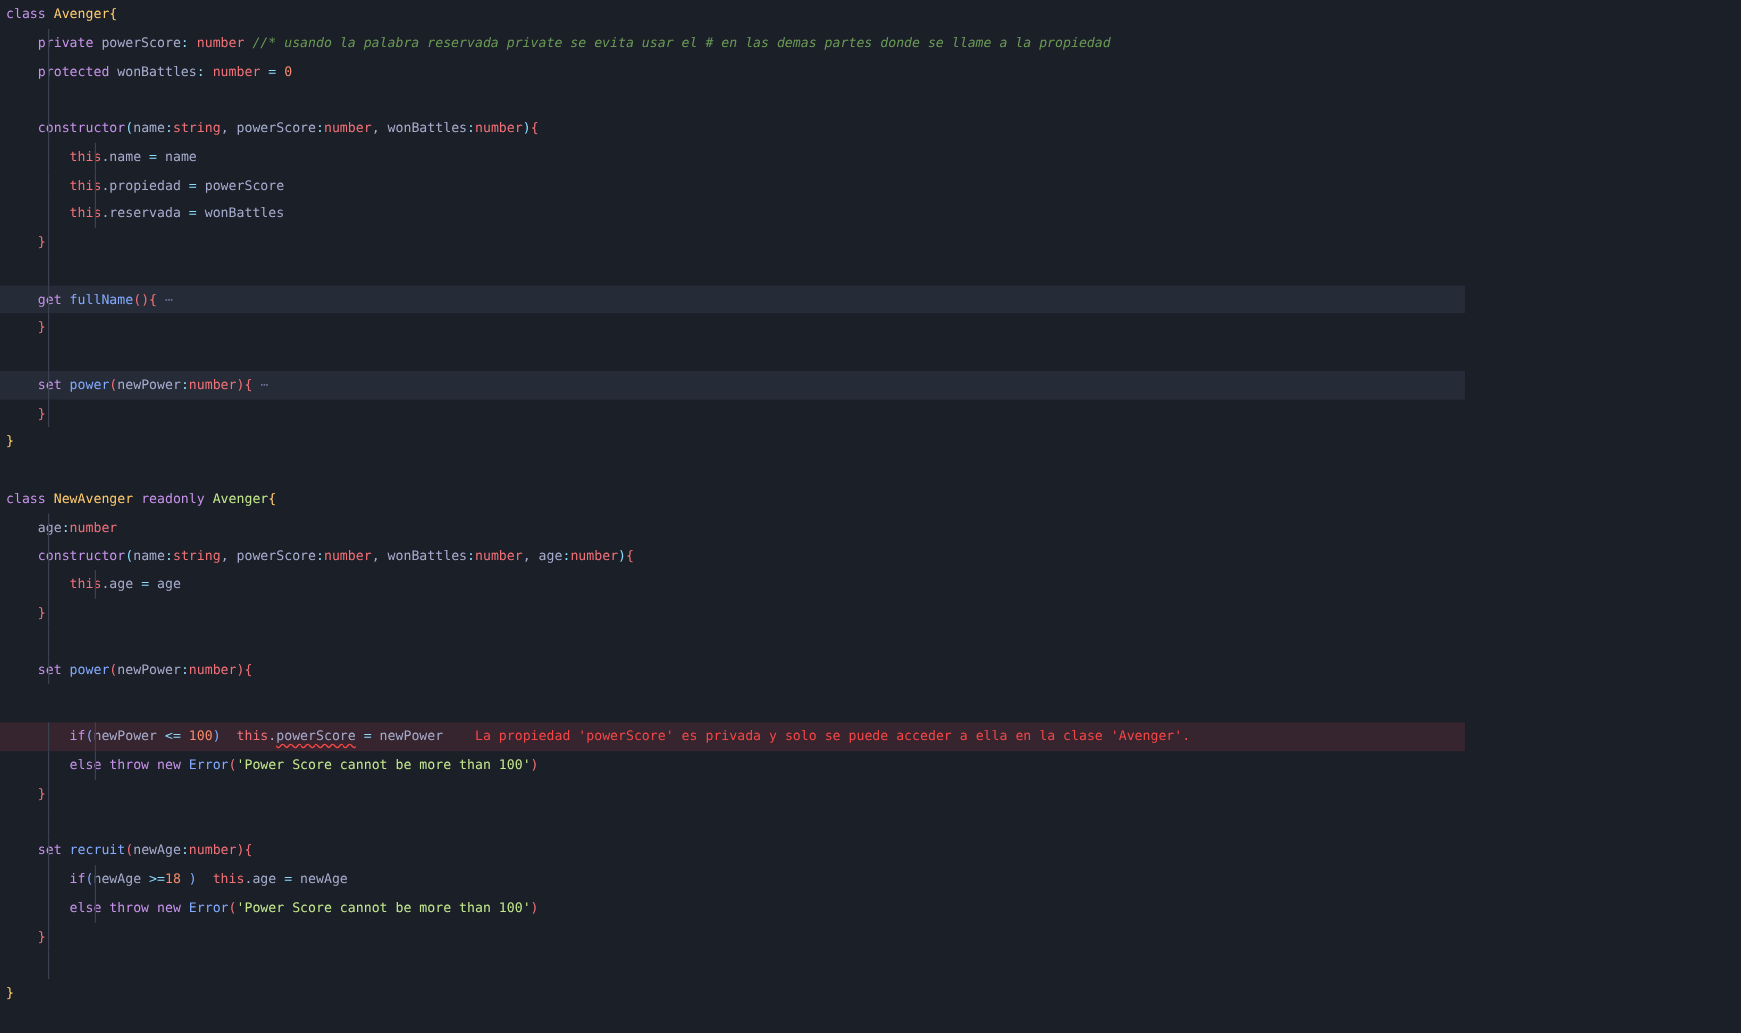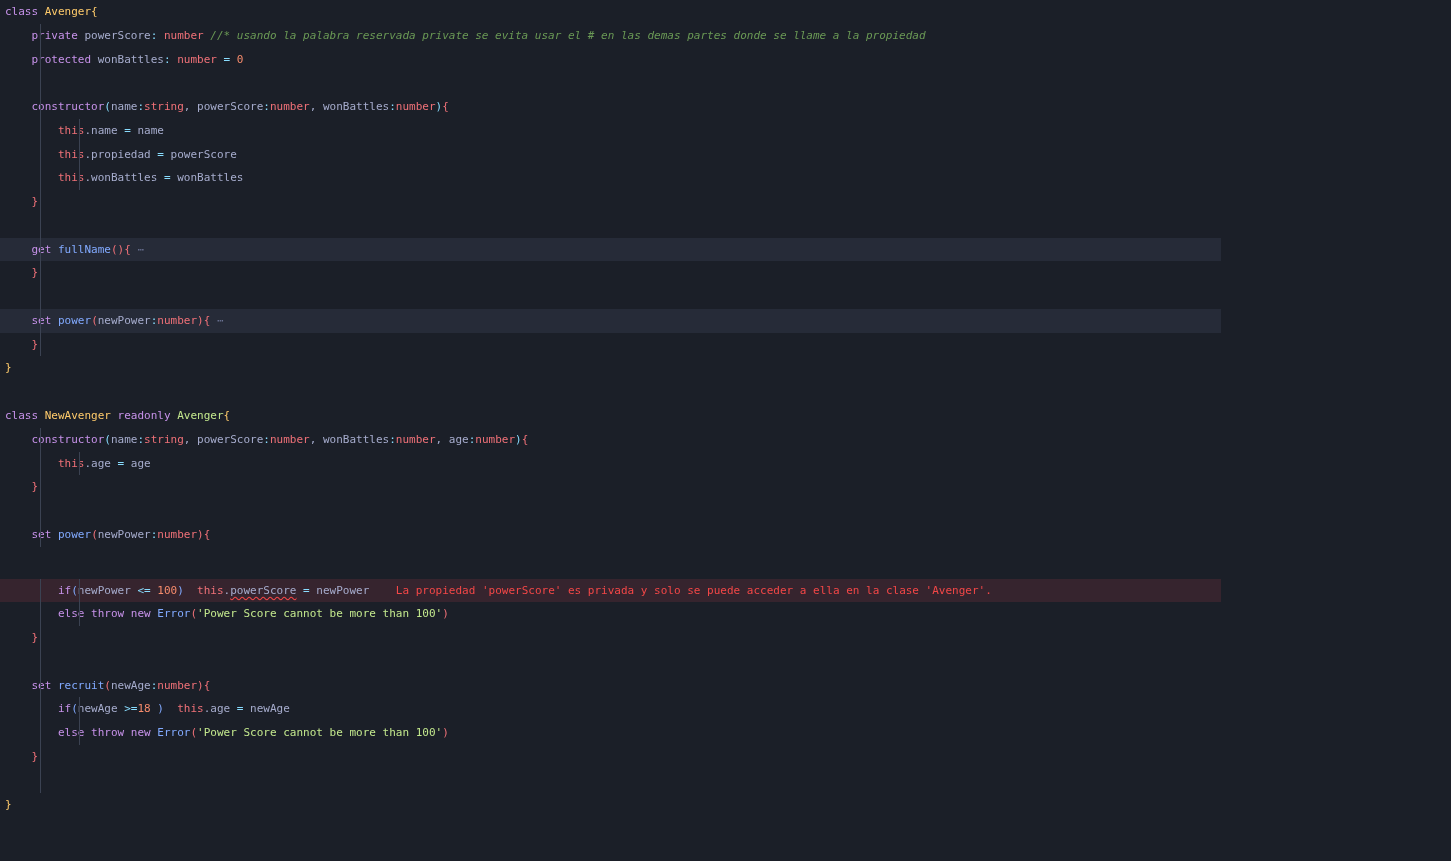--- a/index.html
+++ b/index.html
@@ -84,7 +84,7 @@
 
   <div class="line"><span class="guide g1"></span><span class="guide g2"></span>        <span class="type">this</span><span class="var">.propiedad</span> <span class="op">=</span> <span class="var">powerScore</span></div>
 
-  <div class="line"><span class="guide g1"></span><span class="guide g2"></span>        <span class="type">this</span><span class="var">.wonBattles</span> <span class="op">=</span> <span class="var">wonBattles</span></div>
+  <div class="line"><span class="guide g1"></span><span class="guide g2"></span>        <span class="type">this</span><span class="var">.reservada</span> <span class="op">=</span> <span class="var">wonBattles</span></div>
 
   <div class="line"><span class="guide g1"></span>    <span class="br">}</span></div>
 

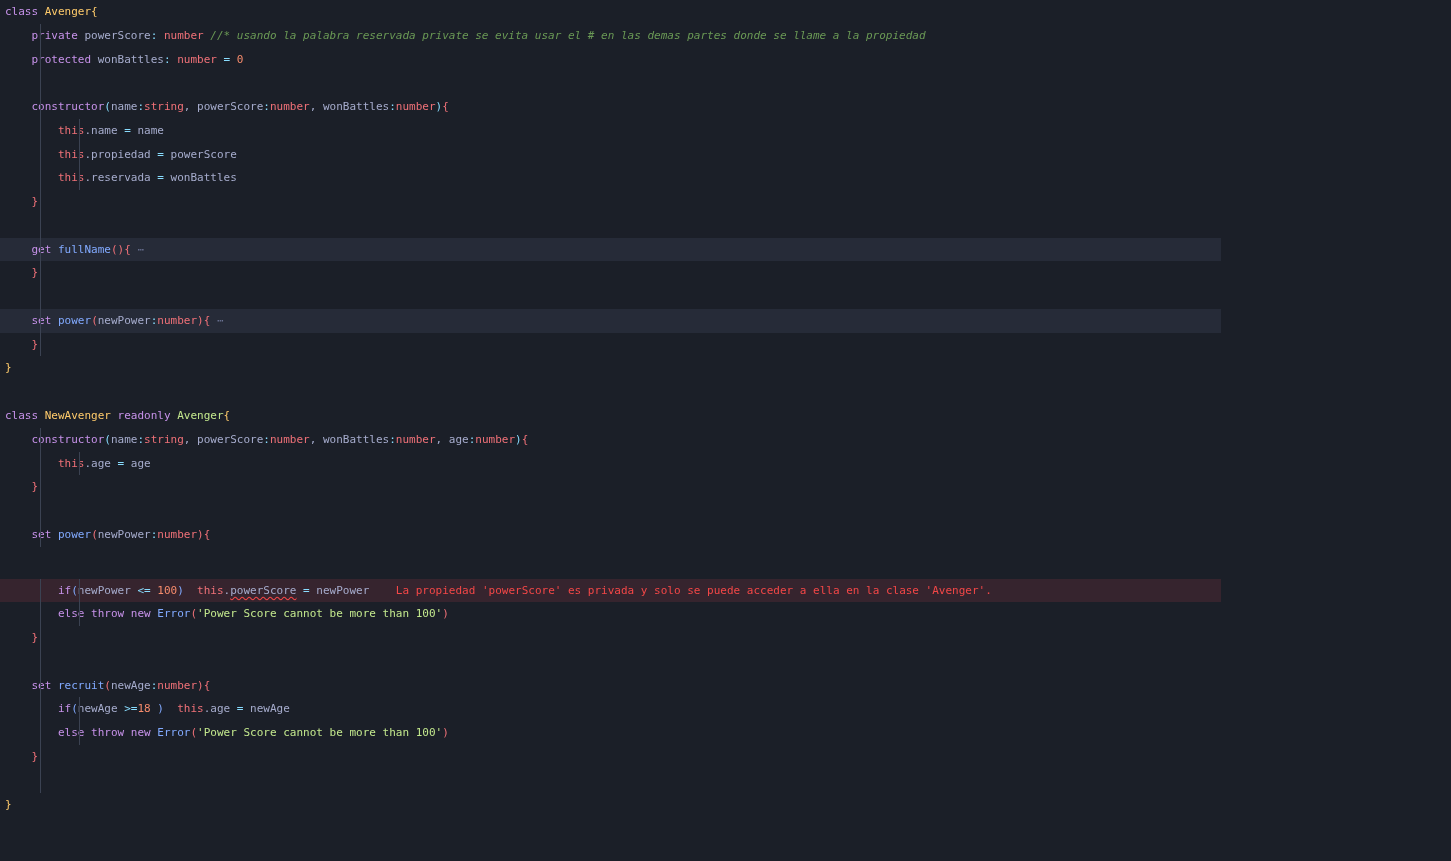--- a/index.html
+++ b/index.html
@@ -106,6 +106,7 @@
 
   <div class="line"><span class="kw">class</span> <span class="cls">NewAvenger</span> <span class="kw">readonly</span> <span class="str">Avenger</span><span class="brc">{</span></div>
 
+  <div class="line"><span class="guide g1"></span>    <span class="var">age</span><span class="op">:</span><span class="type">number</span></div>
 
   <div class="line"><span class="guide g1"></span>    <span class="kw">constructor</span><span class="pun">(</span><span class="var">name</span><span class="op">:</span><span class="type">string</span><span class="var">, </span><span class="var">powerScore</span><span class="op">:</span><span class="type">number</span><span class="var">, </span><span class="var">wonBattles</span><span class="op">:</span><span class="type">number</span><span class="var">, </span><span class="var">age</span><span class="op">:</span><span class="type">number</span><span class="pun">)</span><span class="br">{</span></div>
 

